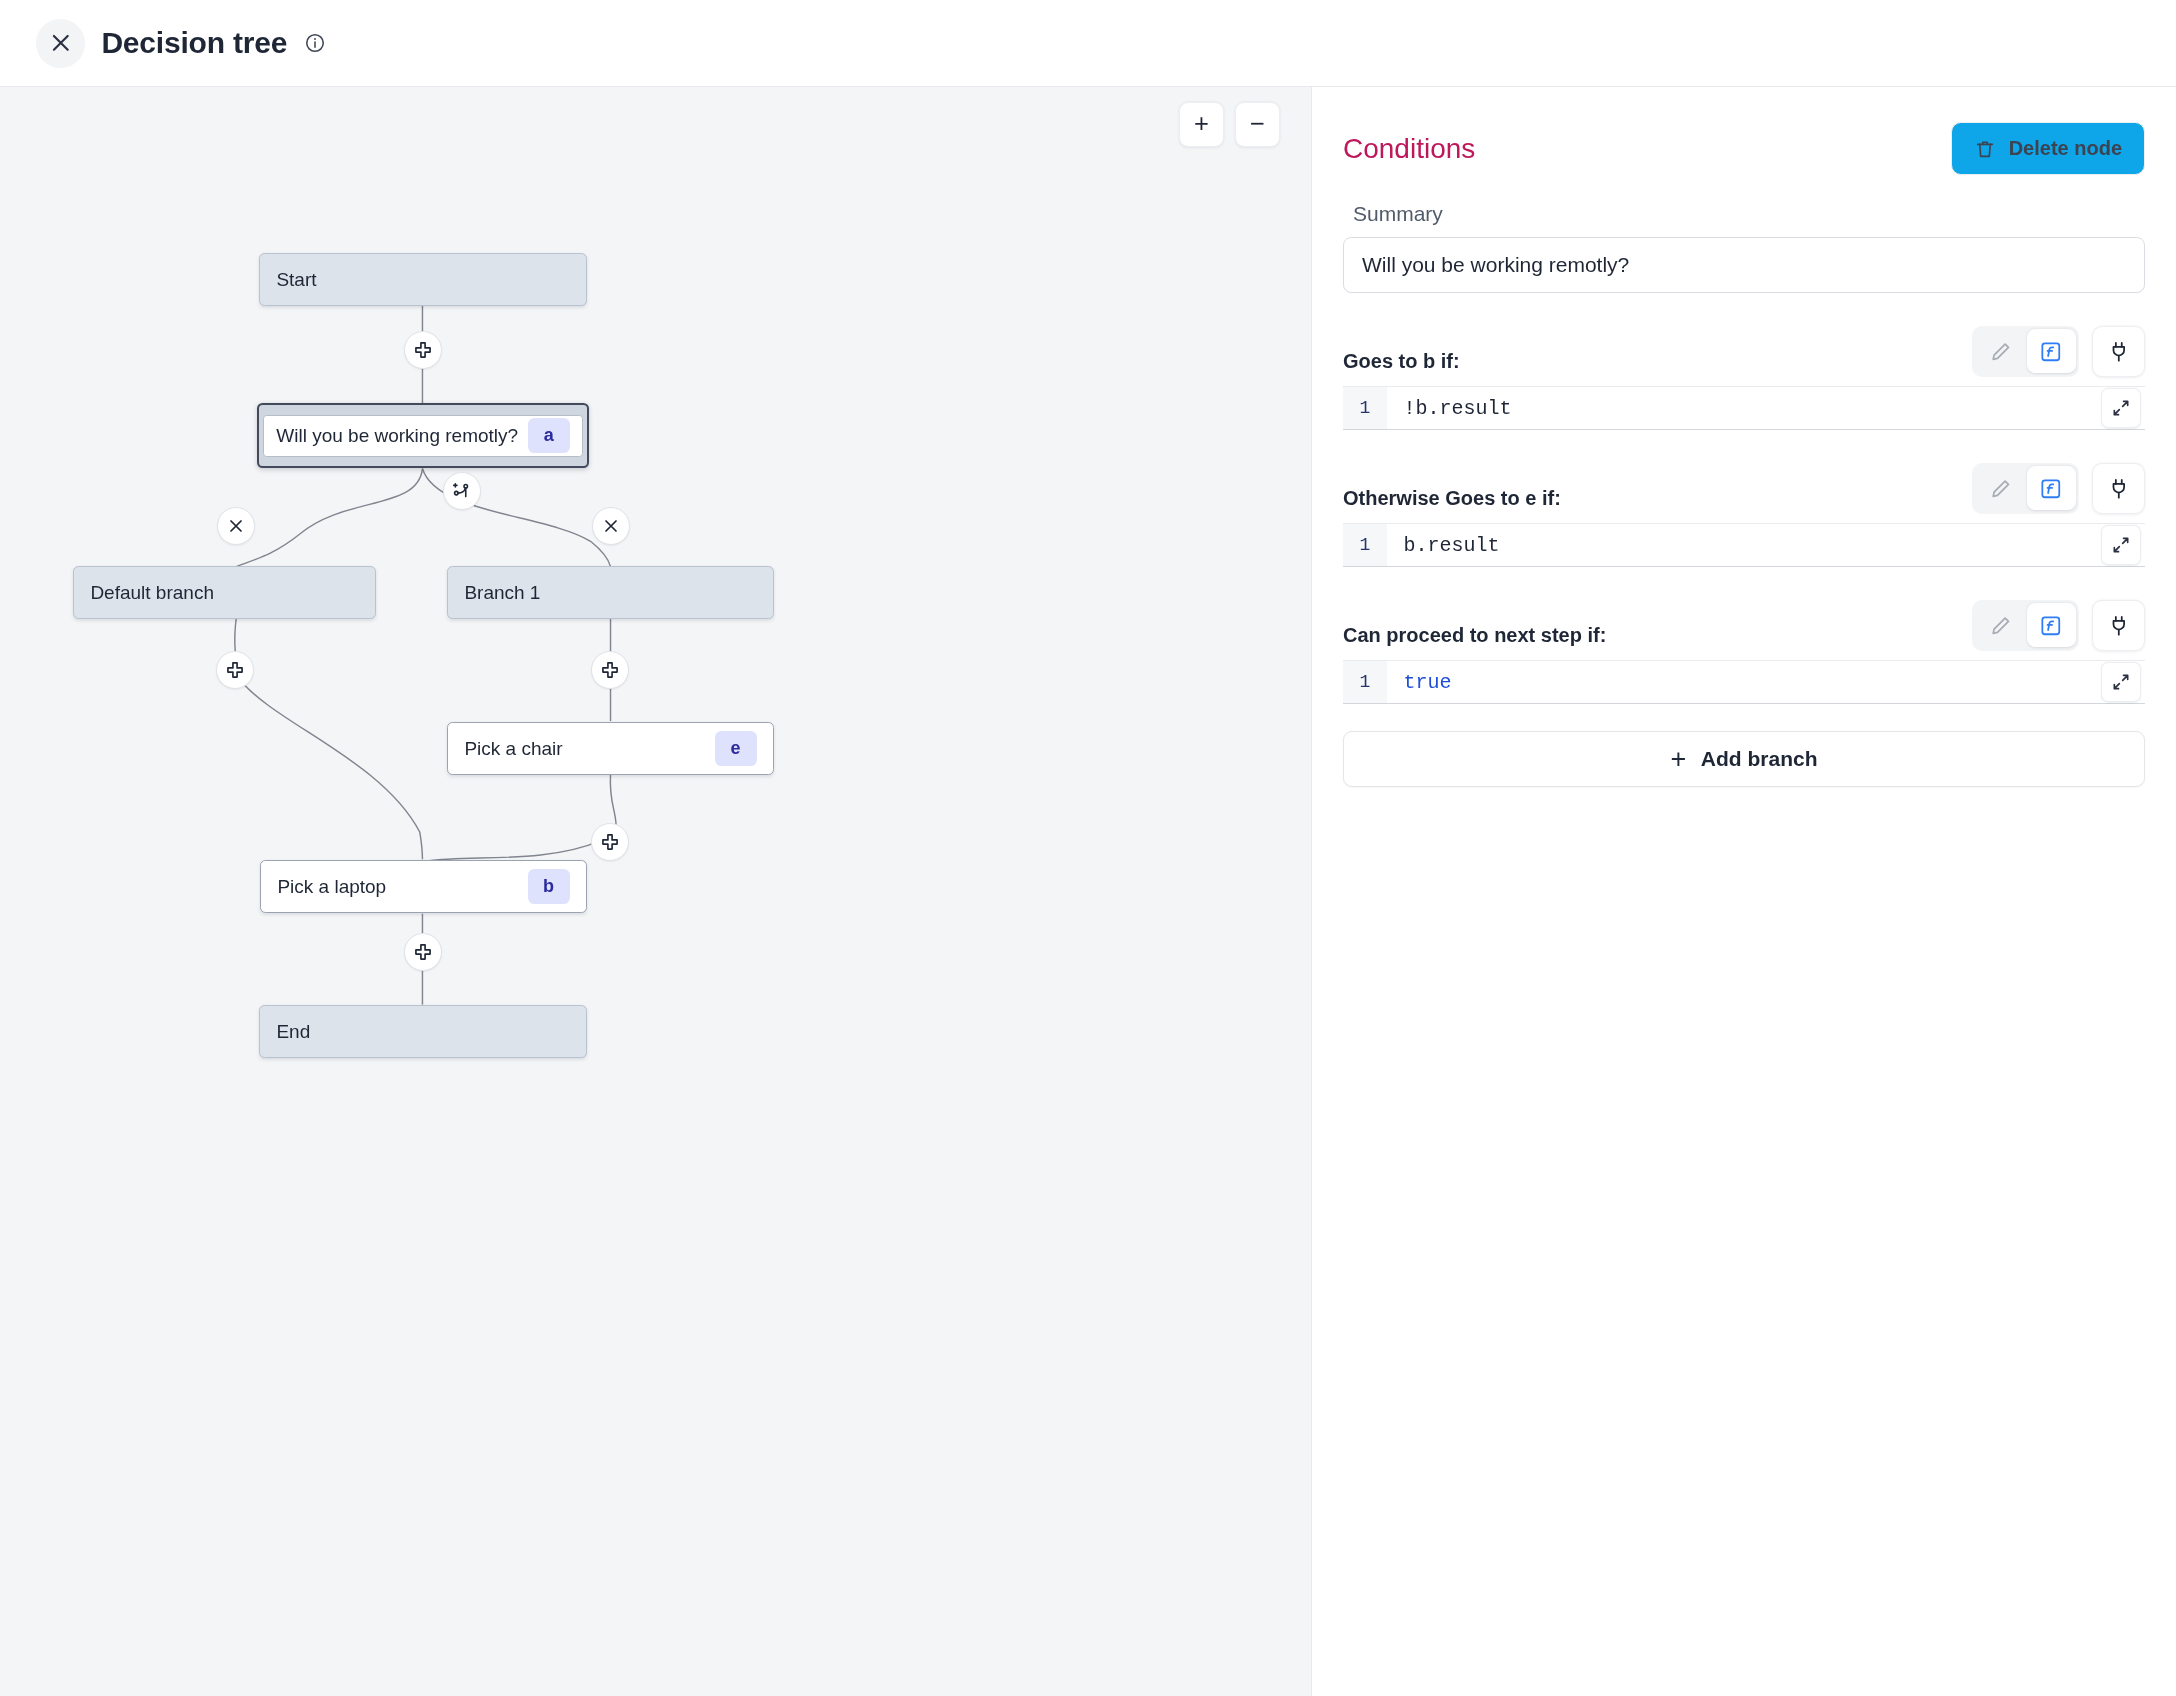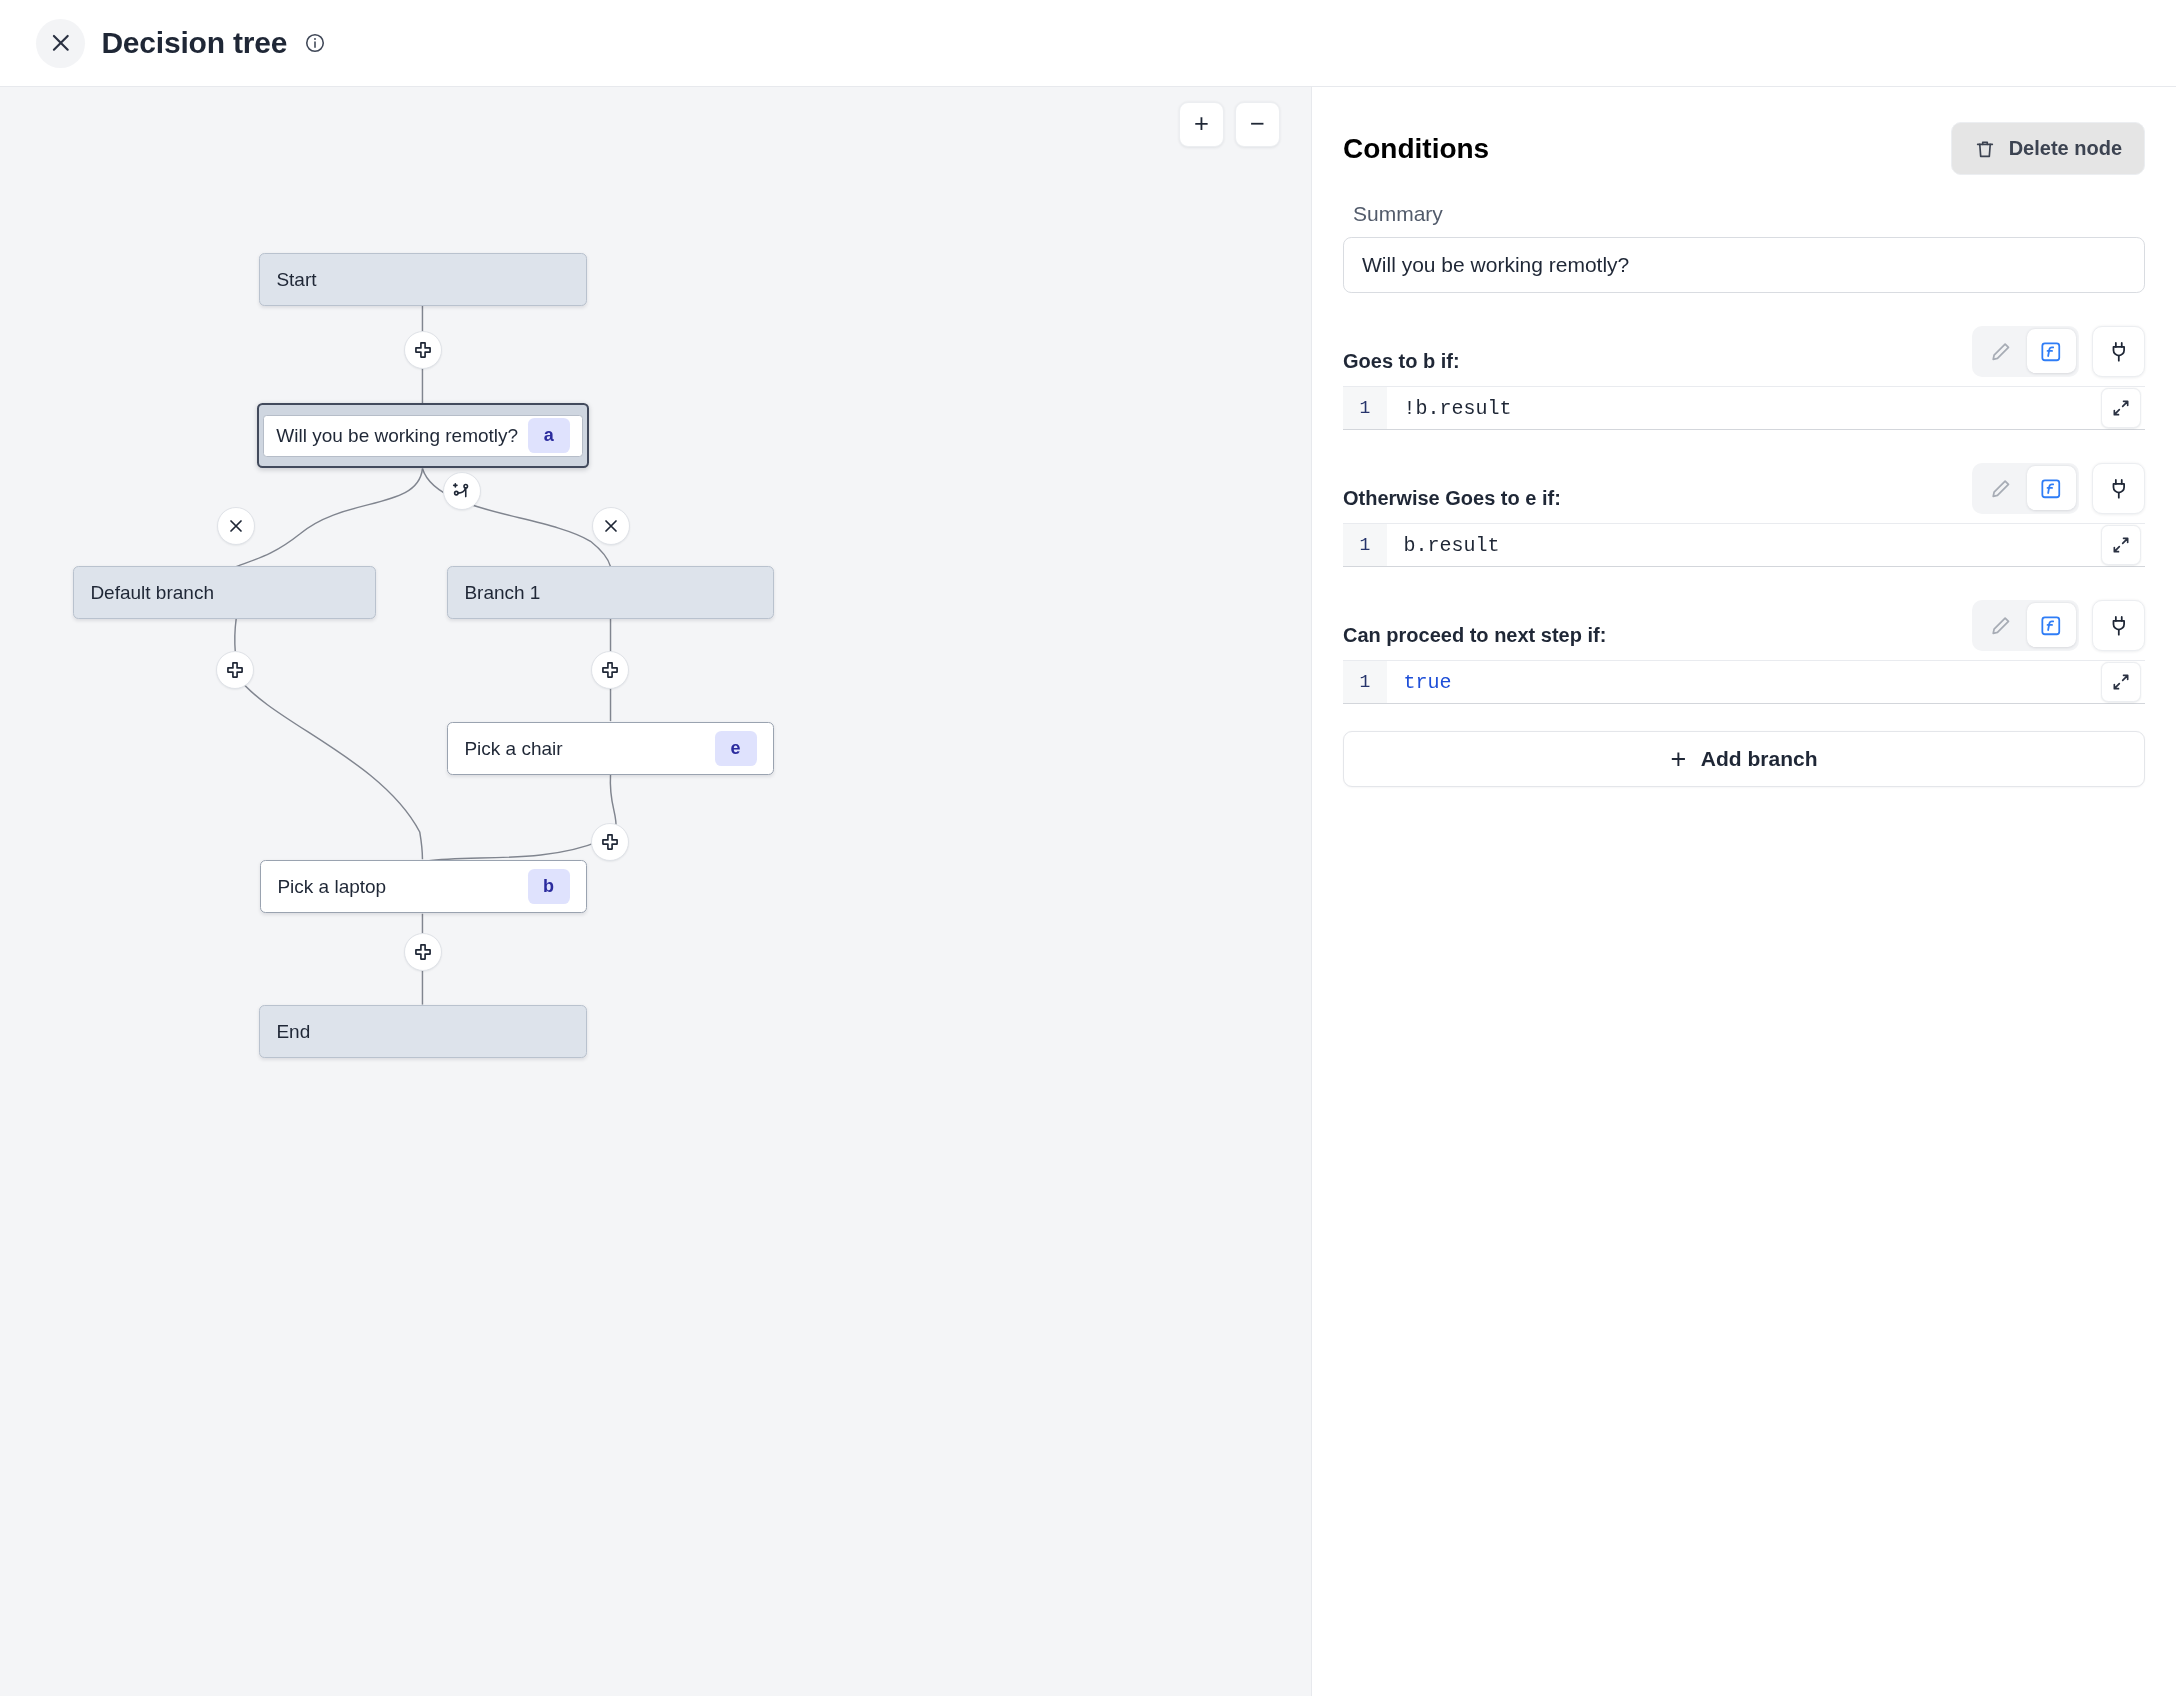--- a/index.html
+++ b/index.html
@@ -151,7 +151,7 @@
     margin-bottom: 27px;
   }
   .panel-title {
-    font-size: 28px; font-weight: bold; color: #000000;
+    font-size: 28px; font-weight: normal; color: #be185d;
   }
   .delete-btn {
     display: flex; align-items: center; gap: 12.7px;

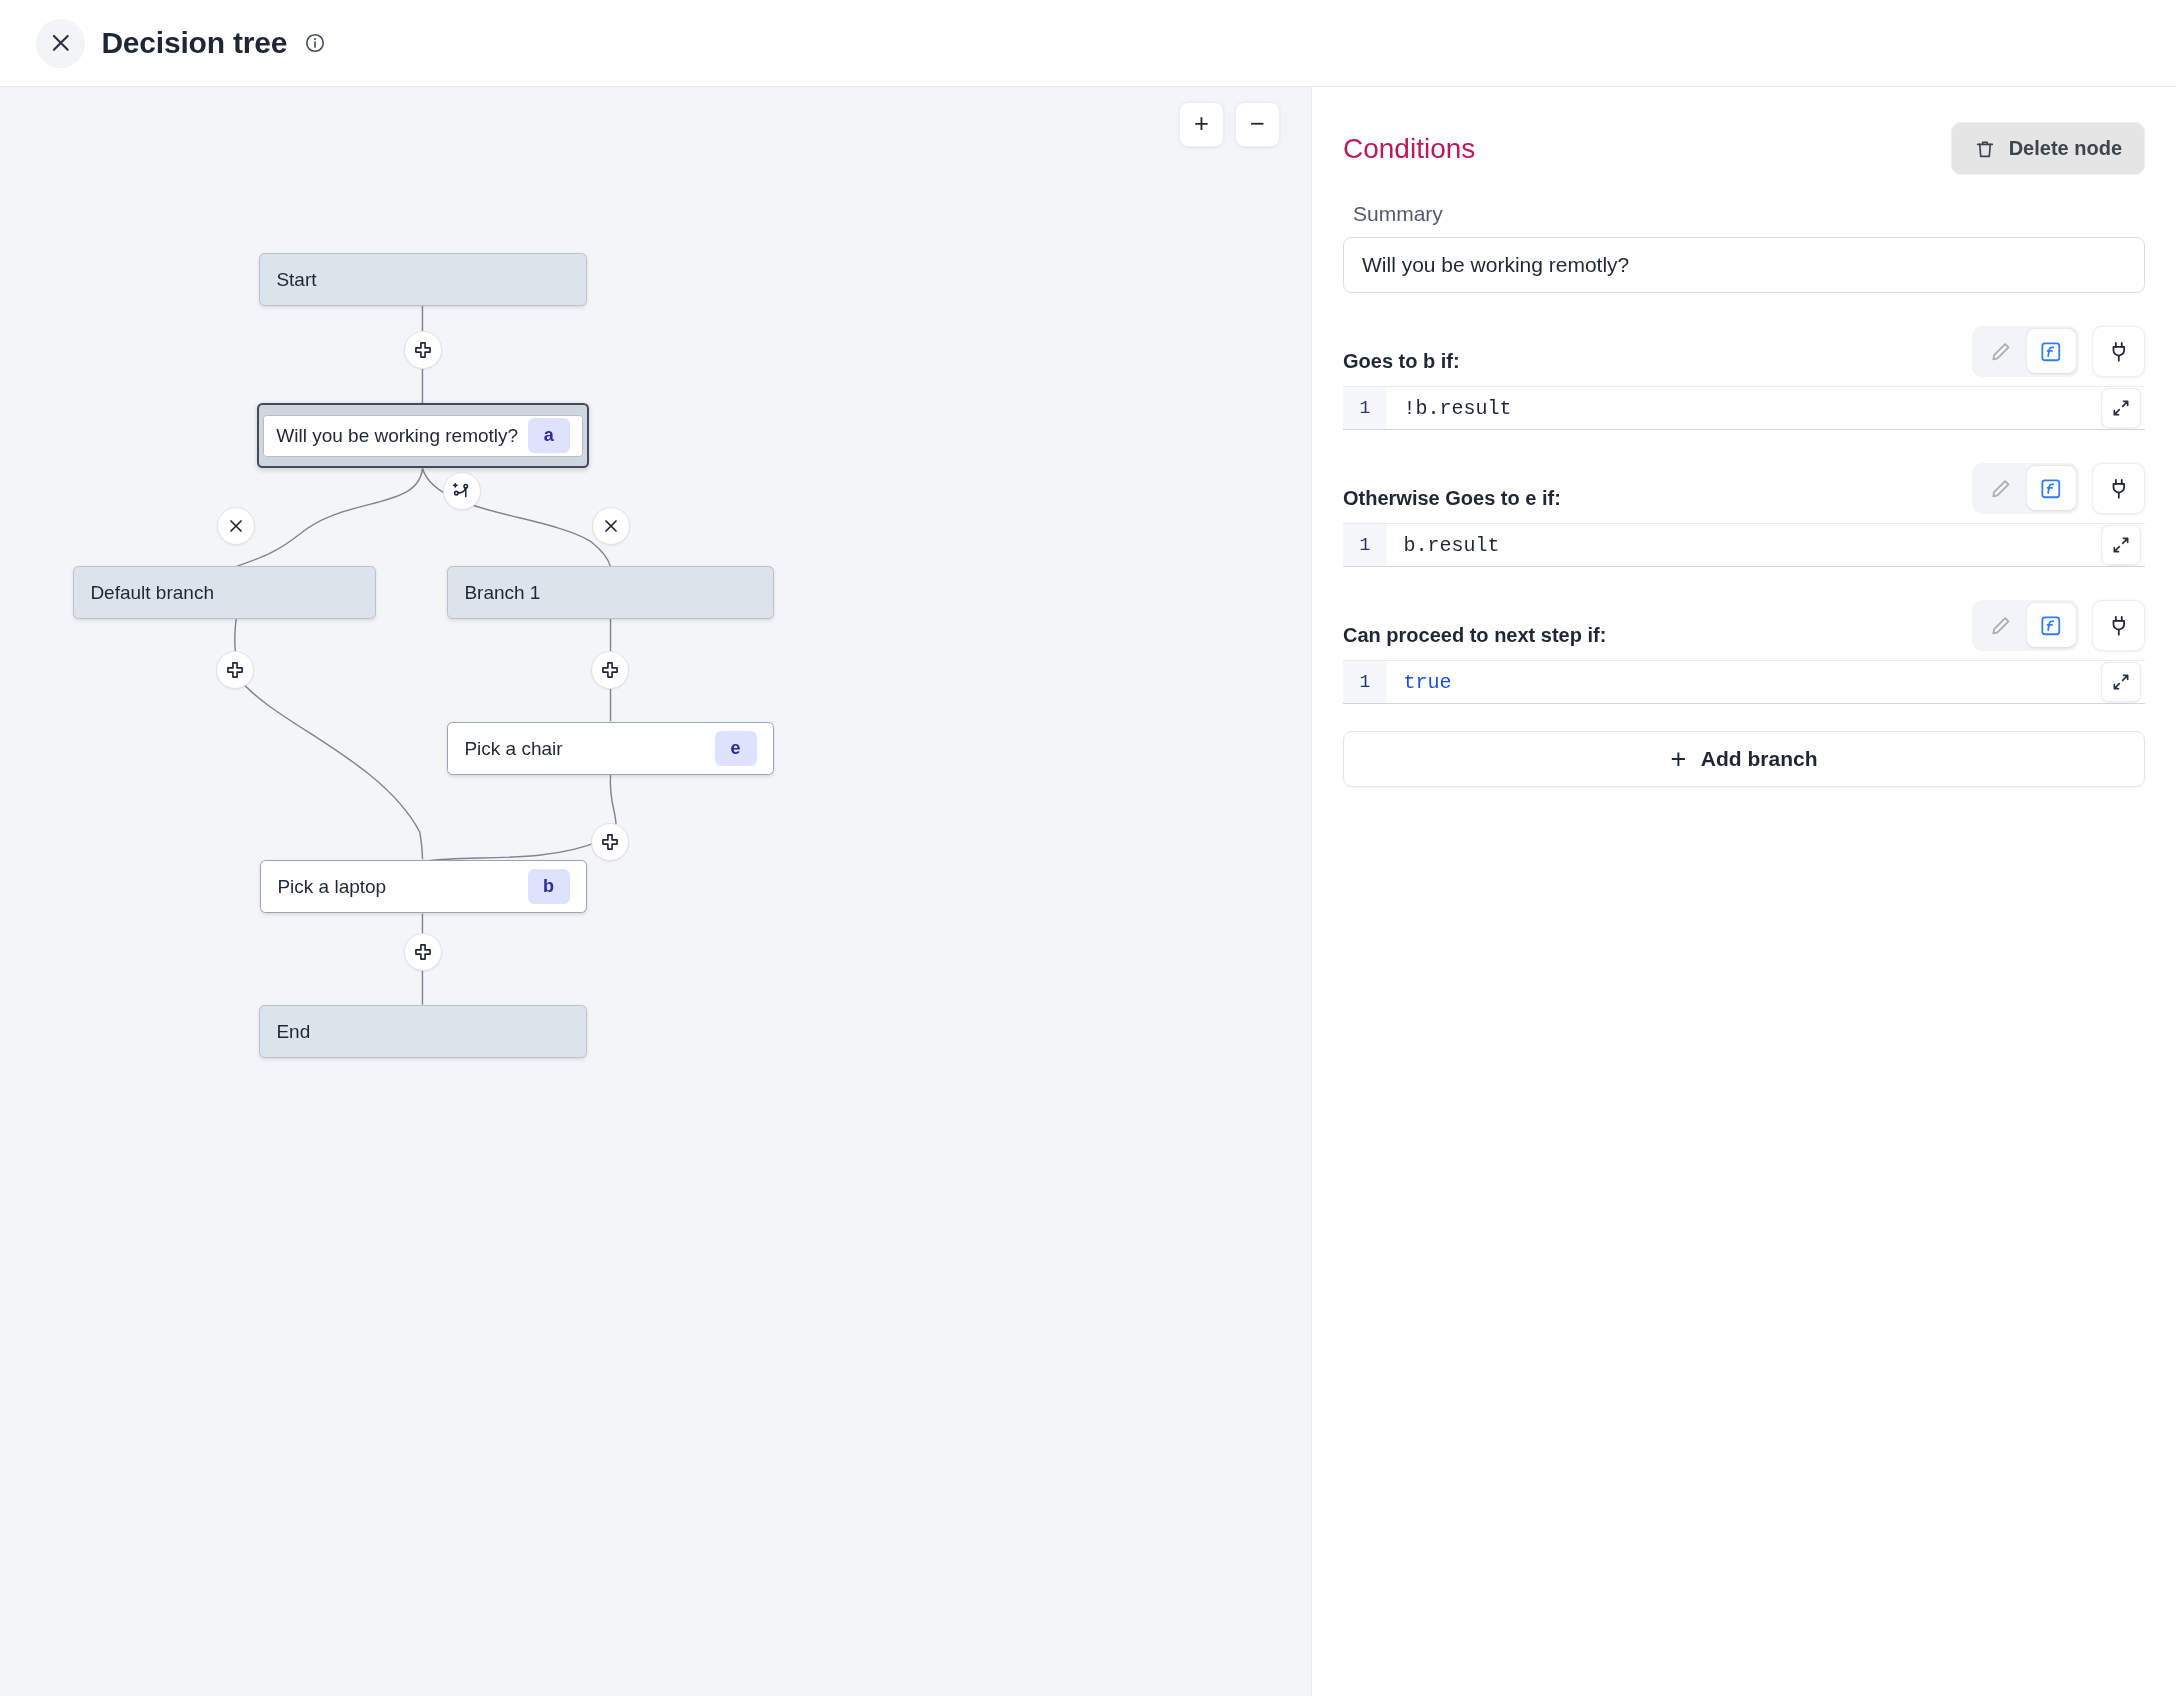--- a/index.html
+++ b/index.html
@@ -155,7 +155,7 @@
   }
   .delete-btn {
     display: flex; align-items: center; gap: 12.7px;
-    background: #e5e5e5;
+    background: #0ea5e9;
     border: 0.9px solid #eceef1;
     border-radius: 10px;
     height: 53px;

